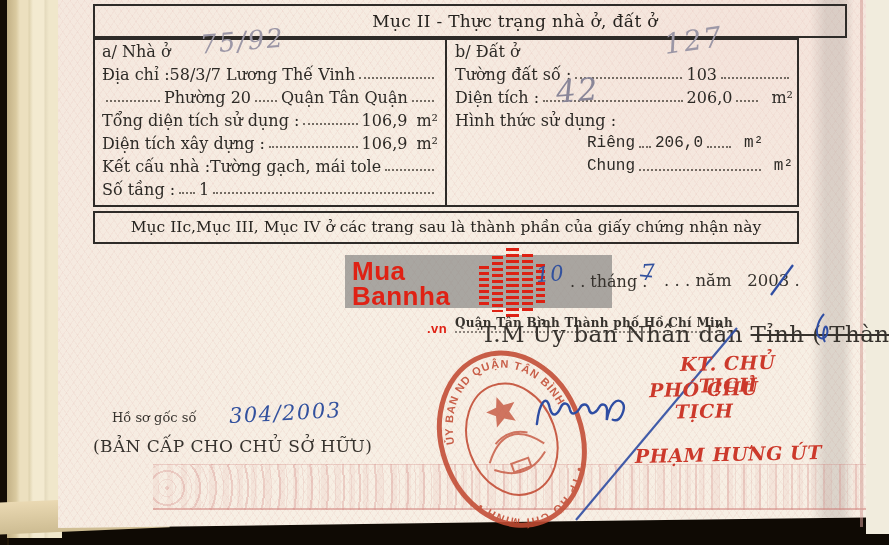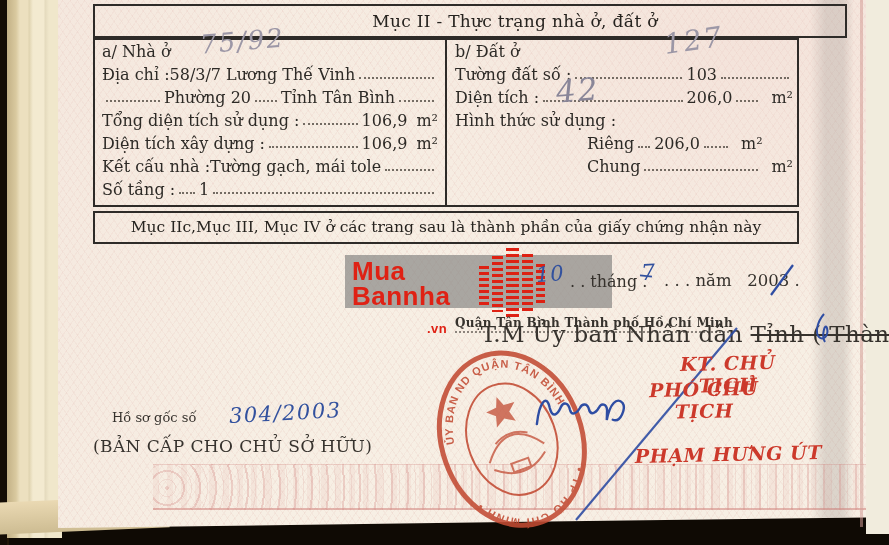--- a/index.html
+++ b/index.html
@@ -132,7 +132,7 @@
       <span class="dt f0" style="flex-basis:54px"></span>
       <span class="val">Phường 20</span>
       <span class="dt f0" style="flex-basis:22px"></span>
-      <span class="val">Tỉnh Tân Bình</span>
+      <span class="val">Quận Tân Quận</span>
       <span class="dt"></span>
     </div>
     <div class="frow">

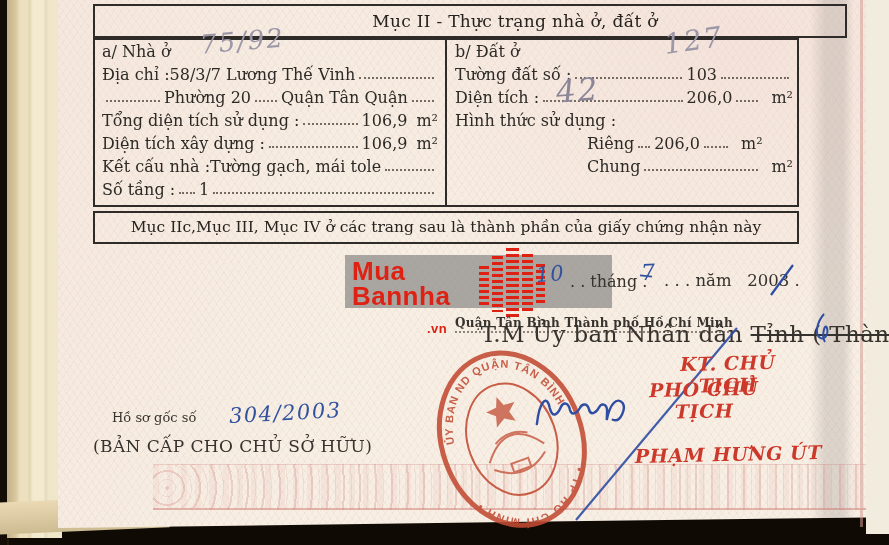--- a/index.html
+++ b/index.html
@@ -51,7 +51,7 @@
   .dt.f0 { flex:0 0 auto; }
   .lbl, .val, .sfx { white-space:pre; }
   .unit { margin-left:9px; white-space:pre; }
-  .indent { padding-left:132px; }
+  .indent { padding-left:132px;font-family:Liberation Mono, monospace; }
   
   .pencil { position:absolute; font-style:italic; color:#9c97a6; transform:rotate(-5deg); letter-spacing:2px; }
   .pencil-7592 { left:200px; top:26px; font-size:26px; }

